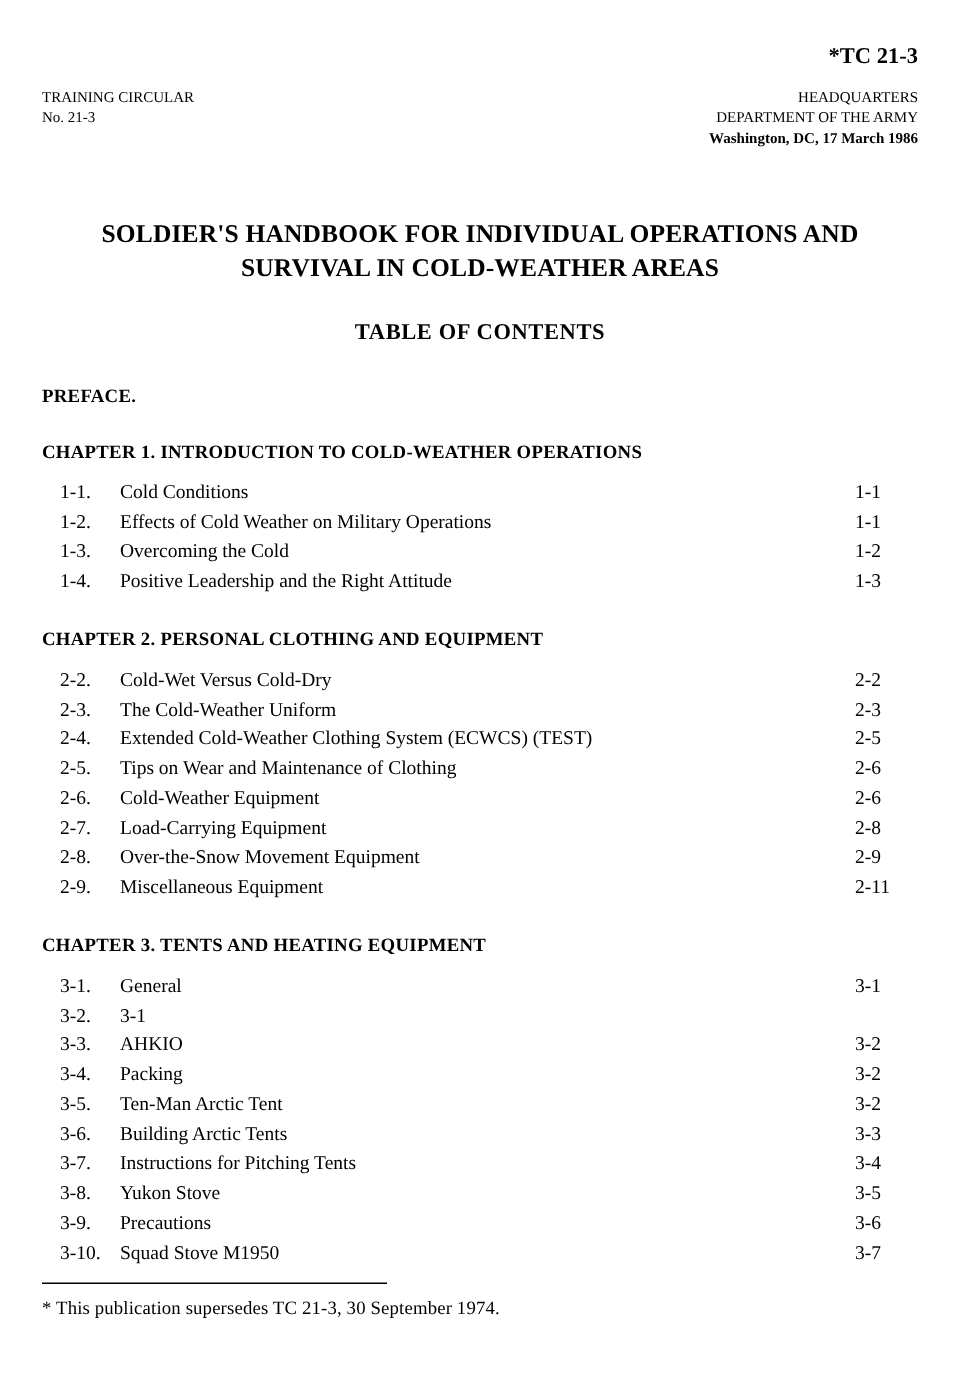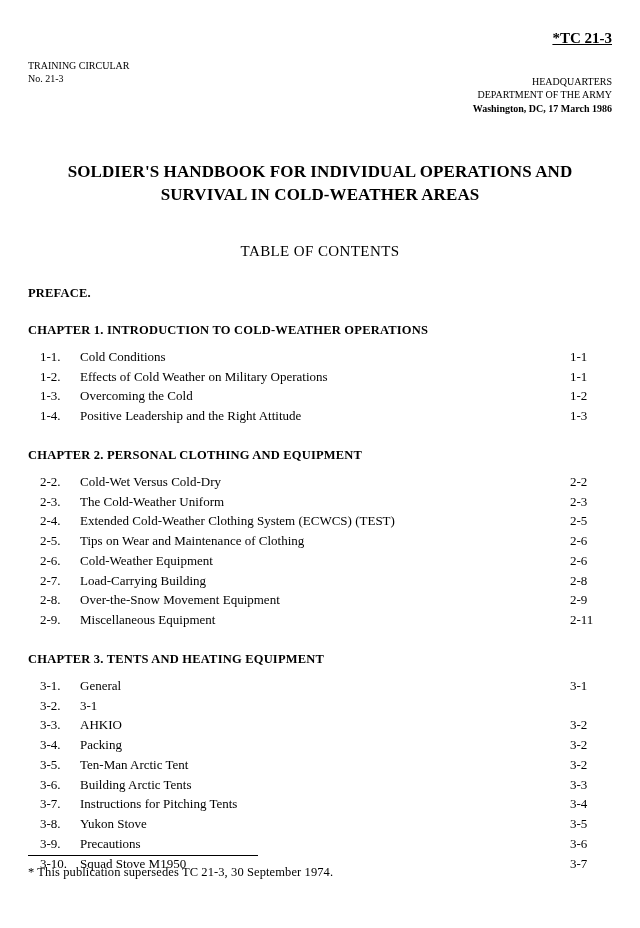--- a/index.html
+++ b/index.html
@@ -36,7 +36,6 @@
     font-size: 15px;
     font-weight: bold;
     margin: 0 0 12px 0;
-    text-decoration: underline;
   }
   .header-row {
     display: flex;

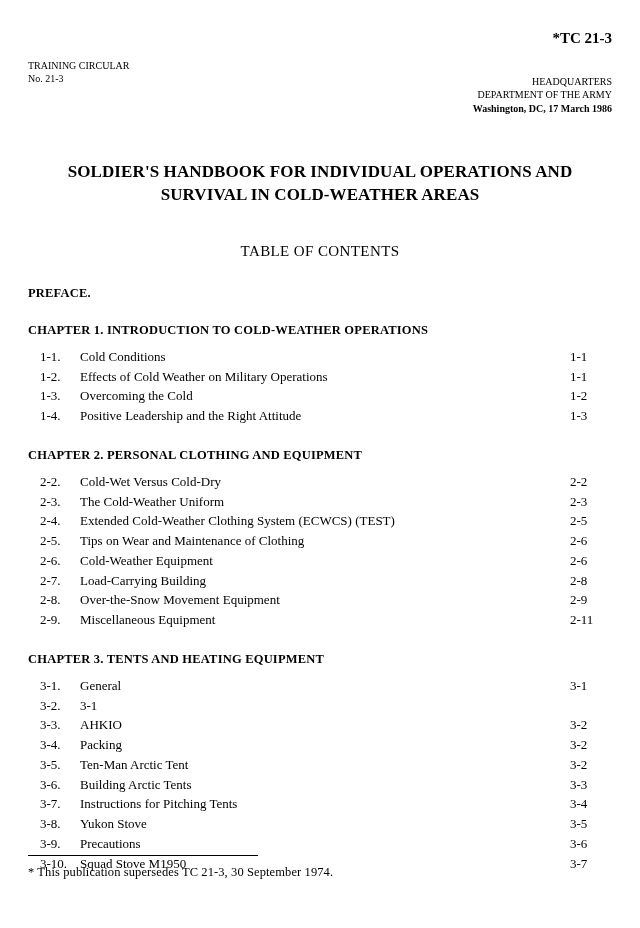--- a/index.html
+++ b/index.html
@@ -47,7 +47,6 @@
   }
   .header-right {
     text-align: right;
-    margin-top: 16px;
   }
   .header-left div, .header-right div {
     font-size: 10px;

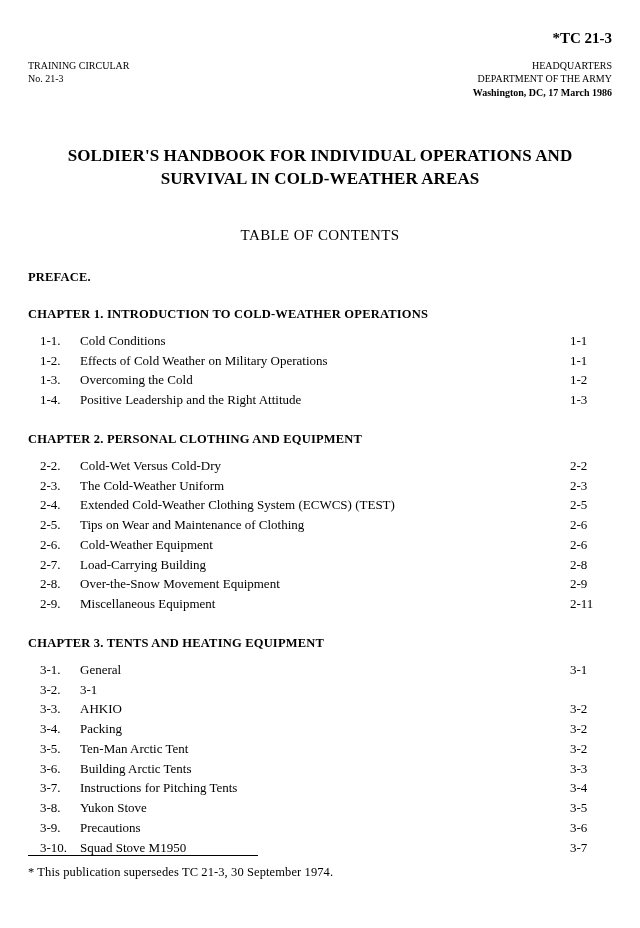--- a/index.html
+++ b/index.html
@@ -69,9 +69,9 @@
     margin: 0 12px;
   }
   .toc-heading {
-    margin-top: 36px;
+    margin-top: 23px;
     font-size: 15px;
-    font-weight: normal;
+    font-weight: bold;
     letter-spacing: 0.4px;
   }
 

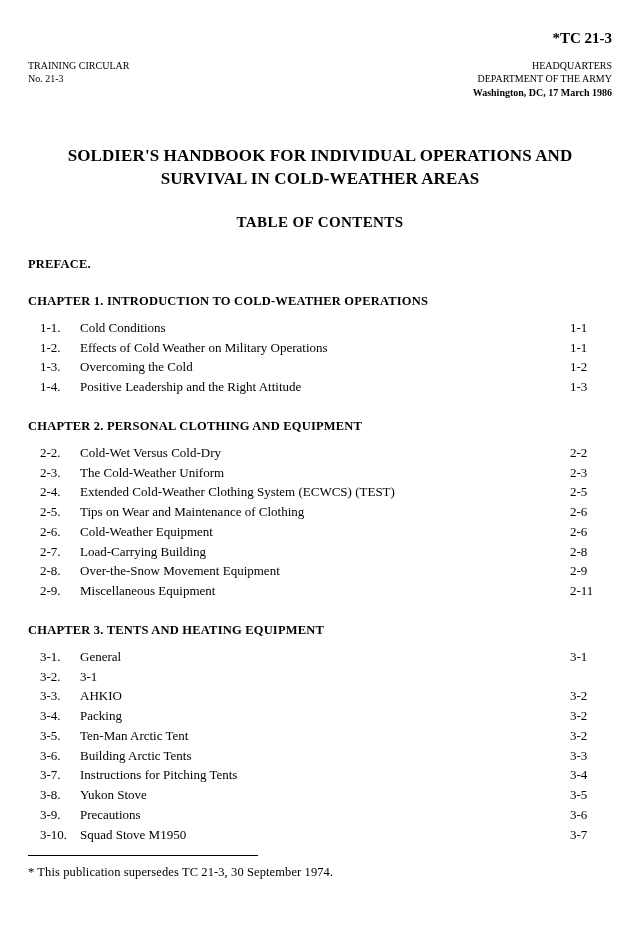--- a/index.html
+++ b/index.html
@@ -211,7 +211,7 @@
       </div>
       <div class="entry">
         <span class="entry-num">2-7.</span>
-        <span class="entry-title">Load-Carrying Building</span>
+        <span class="entry-title">Load-Carrying Equipment</span>
         <span class="entry-page">2-8</span>
       </div>
       <div class="entry">

